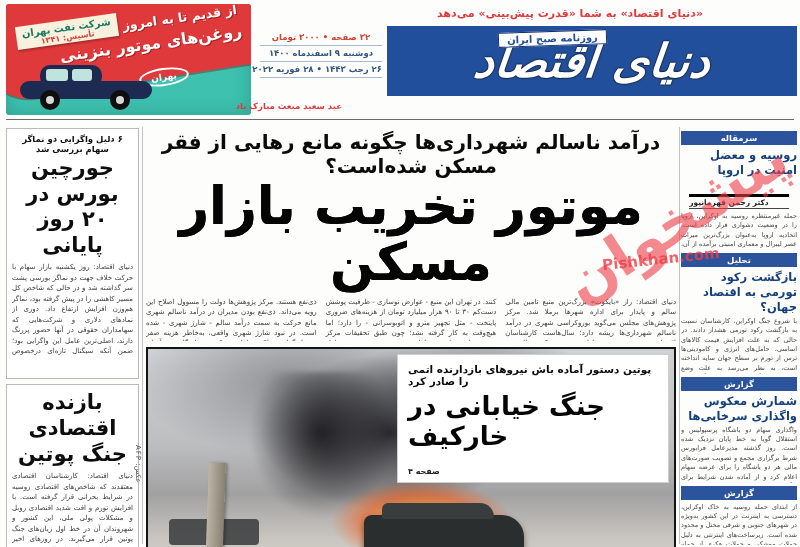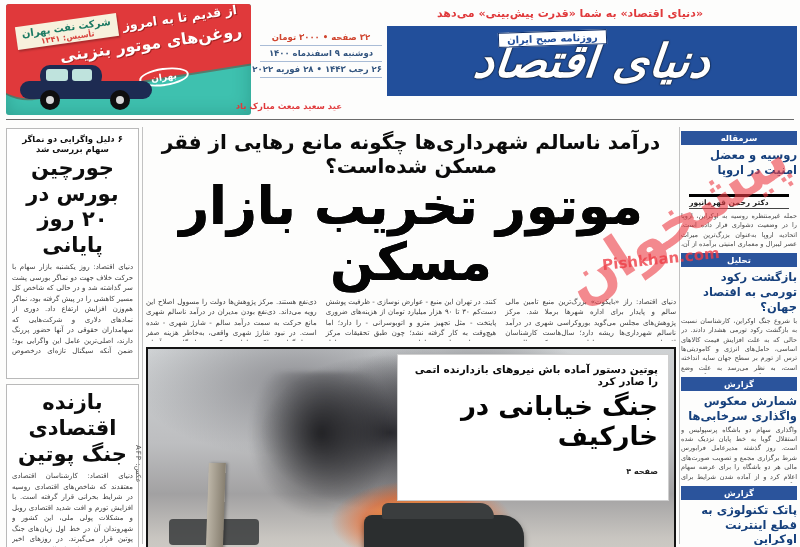--- a/index.html
+++ b/index.html
@@ -98,7 +98,7 @@
   .wreck { position:absolute; left:4%; bottom:30%; width:90px; height:26px; background:#37393b;
            border-radius:4px; opacity:.85; }
   .photo-box { position:absolute; top:5px; right:5px; width:272px; background:#fff;
-               border:1px solid #cfcfcf; padding:8px 10px 24px; text-align:right; }
+               border:1px solid #cfcfcf; padding:8px 10px 6px; text-align:left; }
   .pb-kicker { font-size:10.5px; font-weight:bold; color:#0c0c0c; margin-bottom:4px; }
   .pb-headline { font-size:26px; font-weight:bold; color:#050505; }
   .pb-page { font-size:8px; font-weight:bold; color:#222; margin-top:16px; }

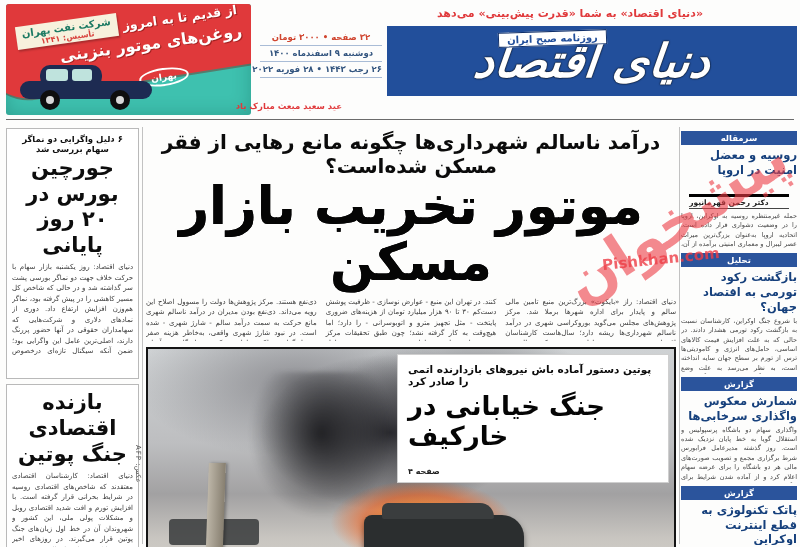--- a/index.html
+++ b/index.html
@@ -229,7 +229,6 @@
     </div>
     <div class="sec3">
       <div class="s-label">گزارش</div>
-      <div class="s-headline">پاتک تکنولوژی به قطع اینترنت اوکراین</div>
       <div class="s-body"><span>از ابتدای حمله روسیه به خاک اوکراین، دسترسی به اینترنت در این کشور به‌ویژه در شهرهای جنوبی و شرقی مختل و محدود شده است. زیرساخت‌های اینترنتی به دلیل حملات موشکی و حملات هکری از جمله دلایل قطع اینترنت در این کشور هستند. در چنین شرایطی ایلان ماسک با فعال کردن اینترنت ماهواره‌ای استارلینک، این سرویس را در اوکراین فعال کرده است.</span> </div>
     </div>
 

